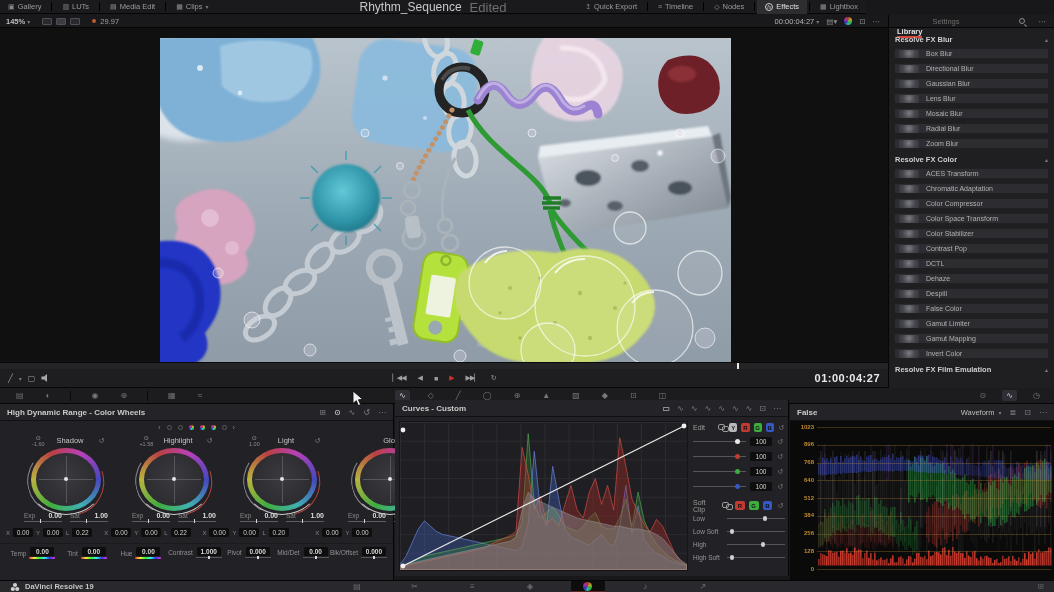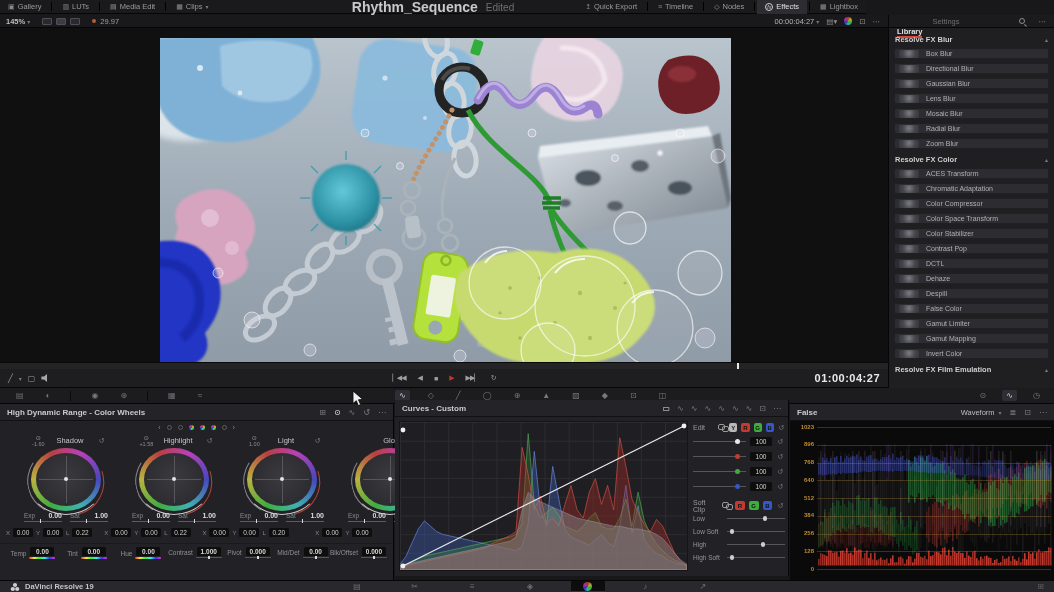--- a/index.html
+++ b/index.html
@@ -15,7 +15,7 @@
   .tbtn.active { background:#2c2c31; color:#e0e0e0; }
   .tb-sep { width:1px; height:9px; background:#000; margin:0 2px; }
   #tb-title { position:absolute; left:0; right:0; top:0; height:14px; display:flex; align-items:center; justify-content:center; gap:8px; pointer-events:none; }
-  #tb-title .t { font-weight:bold; color:#c9c9c9; font-size:14px; }
+  #tb-title .t { font-weight:normal; color:#c9c9c9; font-size:12px; }
   #tb-title .s { color:#6f6f6f; font-size:10px; }
   #tb-right { margin-left:auto; display:flex; align-items:center; }
   .fxcirc { width:8px; height:8px; border:1px solid #cfcfcf; border-radius:50%; font-size:5px; display:flex; align-items:center; justify-content:center; color:#cfcfcf; font-style:italic; }

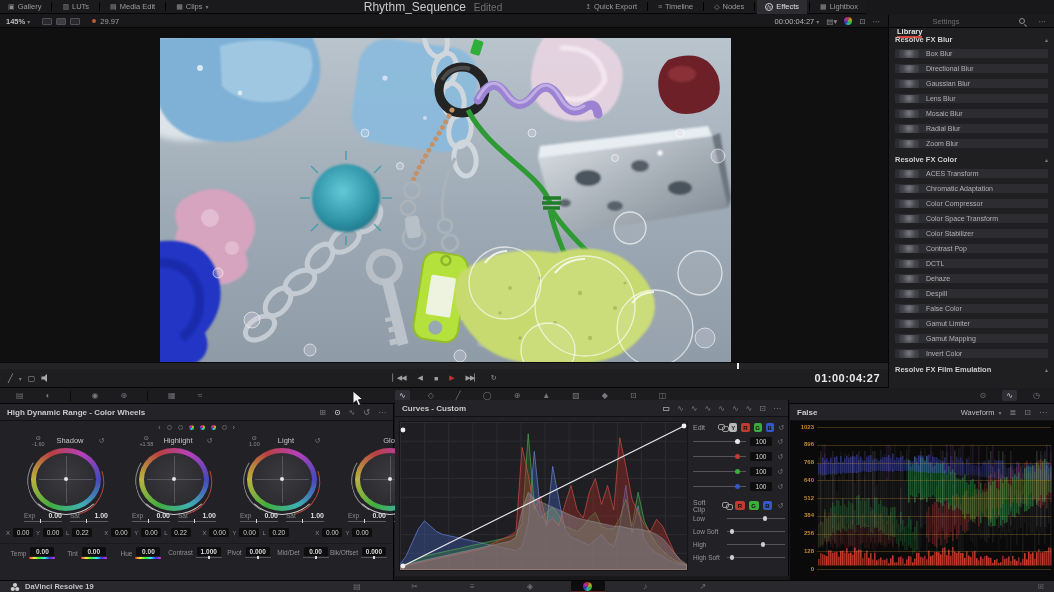--- a/index.html
+++ b/index.html
@@ -16,7 +16,7 @@
   .tb-sep { width:1px; height:9px; background:#000; margin:0 2px; }
   #tb-title { position:absolute; left:0; right:0; top:0; height:14px; display:flex; align-items:center; justify-content:center; gap:8px; pointer-events:none; }
   #tb-title .t { font-weight:normal; color:#c9c9c9; font-size:12px; }
-  #tb-title .s { color:#6f6f6f; font-size:10px; }
+  #tb-title .s { color:#6f6f6f; font-size:13px; }
   #tb-right { margin-left:auto; display:flex; align-items:center; }
   .fxcirc { width:8px; height:8px; border:1px solid #cfcfcf; border-radius:50%; font-size:5px; display:flex; align-items:center; justify-content:center; color:#cfcfcf; font-style:italic; }
   .chev { font-size:6px; color:#777; }

